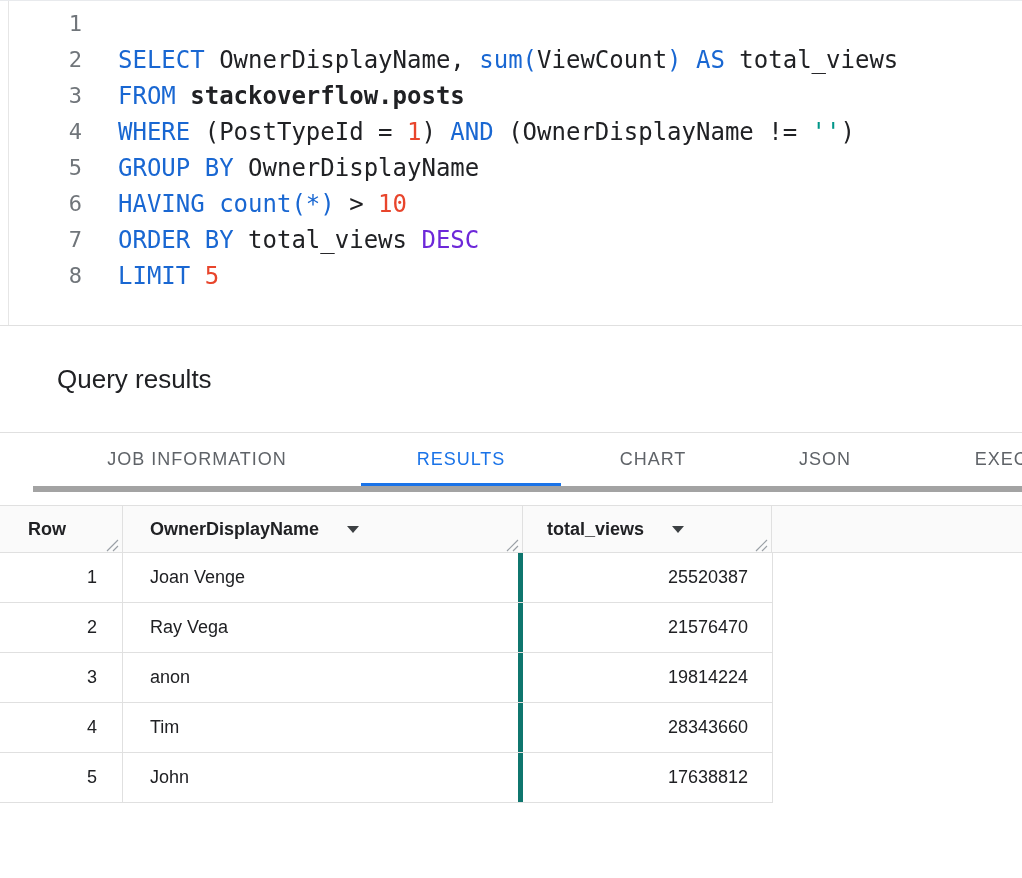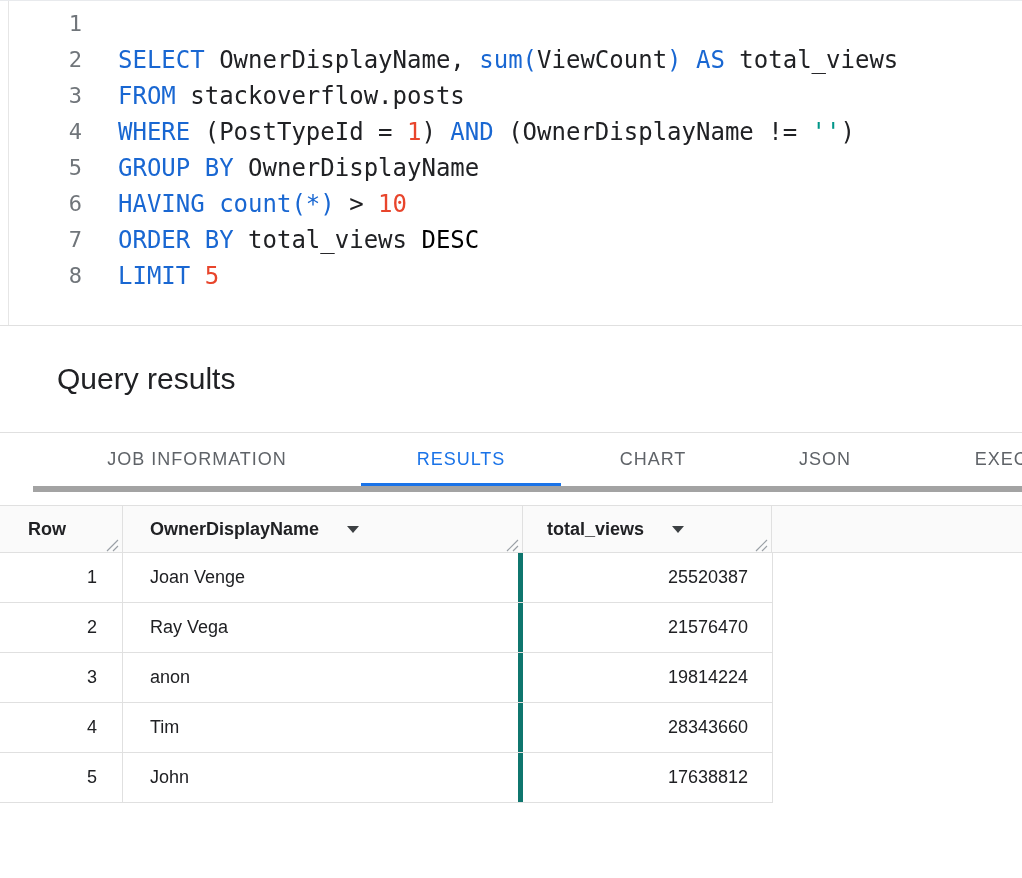--- a/index.html
+++ b/index.html
@@ -129,7 +129,7 @@
   <div id="code-lines">
       <div class="code-line"><span class="ln" style="color: rgb(112, 117, 122);">1</span></div>
       <div class="code-line"><span class="ln" style="color: rgb(112, 117, 122);">2</span><span class="code"><span style="color: rgb(25, 103, 210);">SELECT</span><span style="color: rgb(32, 33, 36);"> OwnerDisplayName, </span><span style="color: rgb(25, 103, 210);">sum(</span><span style="color: rgb(32, 33, 36);">ViewCount</span><span style="color: rgb(25, 103, 210);">)</span><span style="color: rgb(32, 33, 36);"> </span><span style="color: rgb(25, 103, 210);">AS</span><span style="color: rgb(32, 33, 36);"> total_views</span></span></div>
-      <div class="code-line"><span class="ln" style="color: rgb(112, 117, 122);">3</span><span class="code"><span style="color: rgb(25, 103, 210);">FROM</span><span style="color: rgb(32, 33, 36);"> stackoverflow.posts</span></span></div>
+      <div class="code-line"><span class="ln" style="color: rgb(112, 117, 122);">3</span><span class="code"><span style="color: rgb(25, 103, 210);">FROM</span><span style="color: rgb(32, 33, 36); font-weight: bold;"> stackoverflow.posts</span></span></div>
       <div class="code-line"><span class="ln" style="color: rgb(112, 117, 122);">4</span><span class="code"><span style="color: rgb(25, 103, 210);">WHERE</span><span style="color: rgb(32, 33, 36);"> (PostTypeId = </span><span style="color: rgb(232, 69, 44);">1</span><span style="color: rgb(32, 33, 36);">) </span><span style="color: rgb(25, 103, 210);">AND</span><span style="color: rgb(32, 33, 36);"> (OwnerDisplayName != </span><span style="color: rgb(0, 150, 136);">''</span><span style="color: rgb(32, 33, 36);">)</span></span></div>
       <div class="code-line"><span class="ln" style="color: rgb(112, 117, 122);">5</span><span class="code"><span style="color: rgb(25, 103, 210);">GROUP BY</span><span style="color: rgb(32, 33, 36);"> OwnerDisplayName</span></span></div>
       <div class="code-line"><span class="ln" style="color: rgb(112, 117, 122);">6</span><span class="code"><span style="color: rgb(25, 103, 210);">HAVING</span><span style="color: rgb(32, 33, 36);"> </span><span style="color: rgb(25, 103, 210);">count(*)</span><span style="color: rgb(32, 33, 36);"> &gt; </span><span style="color: rgb(232, 69, 44);">10</span></span></div>

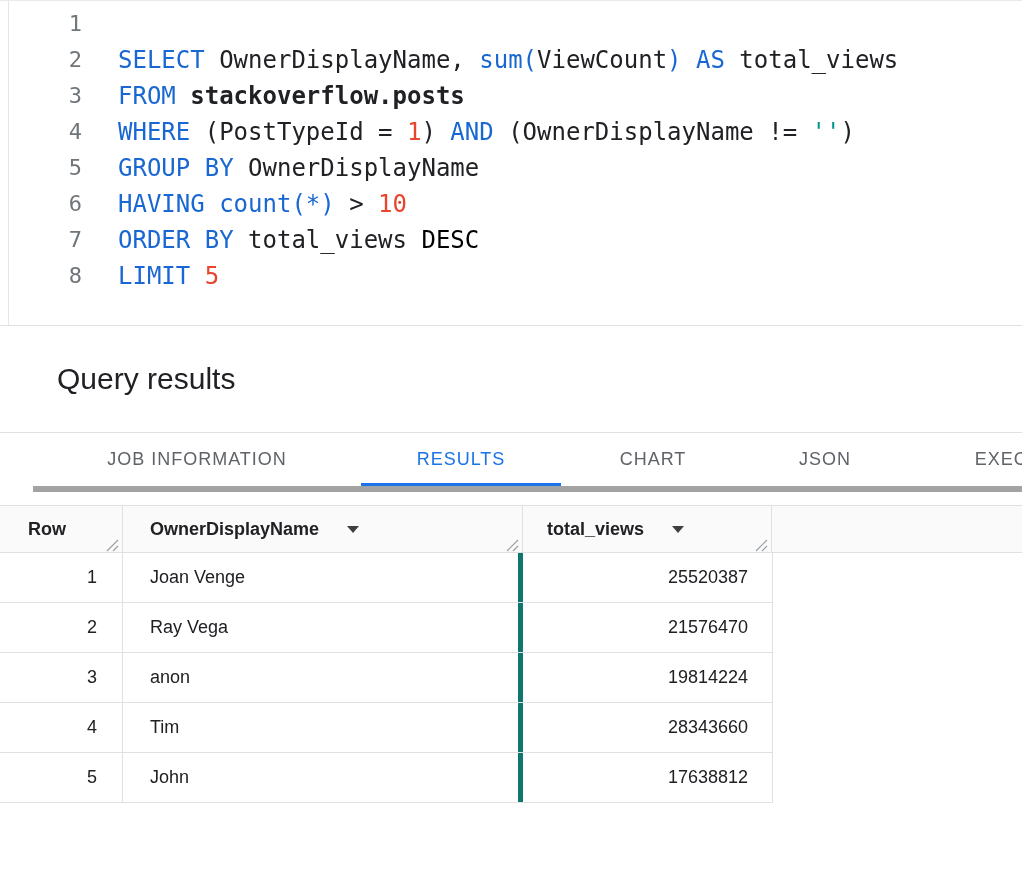--- a/index.html
+++ b/index.html
@@ -133,7 +133,7 @@
       <div class="code-line"><span class="ln" style="color: rgb(112, 117, 122);">4</span><span class="code"><span style="color: rgb(25, 103, 210);">WHERE</span><span style="color: rgb(32, 33, 36);"> (PostTypeId = </span><span style="color: rgb(232, 69, 44);">1</span><span style="color: rgb(32, 33, 36);">) </span><span style="color: rgb(25, 103, 210);">AND</span><span style="color: rgb(32, 33, 36);"> (OwnerDisplayName != </span><span style="color: rgb(0, 150, 136);">''</span><span style="color: rgb(32, 33, 36);">)</span></span></div>
       <div class="code-line"><span class="ln" style="color: rgb(112, 117, 122);">5</span><span class="code"><span style="color: rgb(25, 103, 210);">GROUP BY</span><span style="color: rgb(32, 33, 36);"> OwnerDisplayName</span></span></div>
       <div class="code-line"><span class="ln" style="color: rgb(112, 117, 122);">6</span><span class="code"><span style="color: rgb(25, 103, 210);">HAVING</span><span style="color: rgb(32, 33, 36);"> </span><span style="color: rgb(25, 103, 210);">count(*)</span><span style="color: rgb(32, 33, 36);"> &gt; </span><span style="color: rgb(232, 69, 44);">10</span></span></div>
-      <div class="code-line"><span class="ln" style="color: rgb(112, 117, 122);">7</span><span class="code"><span style="color: rgb(25, 103, 210);">ORDER BY</span><span style="color: rgb(32, 33, 36);"> total_views </span><span style="color: #000000;">DESC</span></span></div>
+      <div class="code-line"><span class="ln" style="color: rgb(112, 117, 122);">7</span><span class="code"><span style="color: rgb(25, 103, 210);">ORDER BY</span><span style="color: rgb(32, 33, 36);"> total_views </span><span style="color: #6d28d9;">DESC</span></span></div>
       <div class="code-line"><span class="ln" style="color: rgb(112, 117, 122);">8</span><span class="code"><span style="color: rgb(25, 103, 210);">LIMIT</span><span style="color: rgb(32, 33, 36);"> </span><span style="color: rgb(232, 69, 44);">5</span></span></div>
     </div>
 </div>

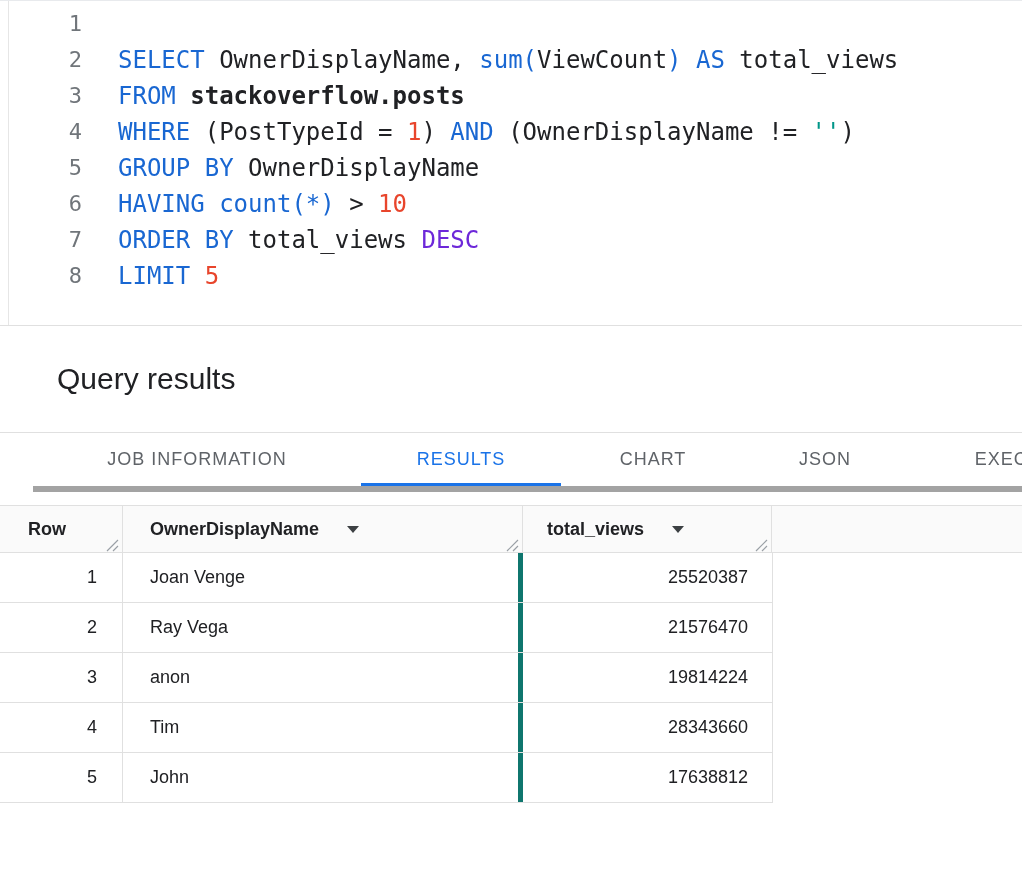--- a/index.html
+++ b/index.html
@@ -47,7 +47,7 @@
     display: flex; align-items: center;
     padding-left: 57px;
   }
-  .page-title { font-size: 30px; font-weight: 400; color: #202124; }
+  .page-title { font-size: 26px; font-weight: 400; color: #202124; }
 
   
   .tabbar {

